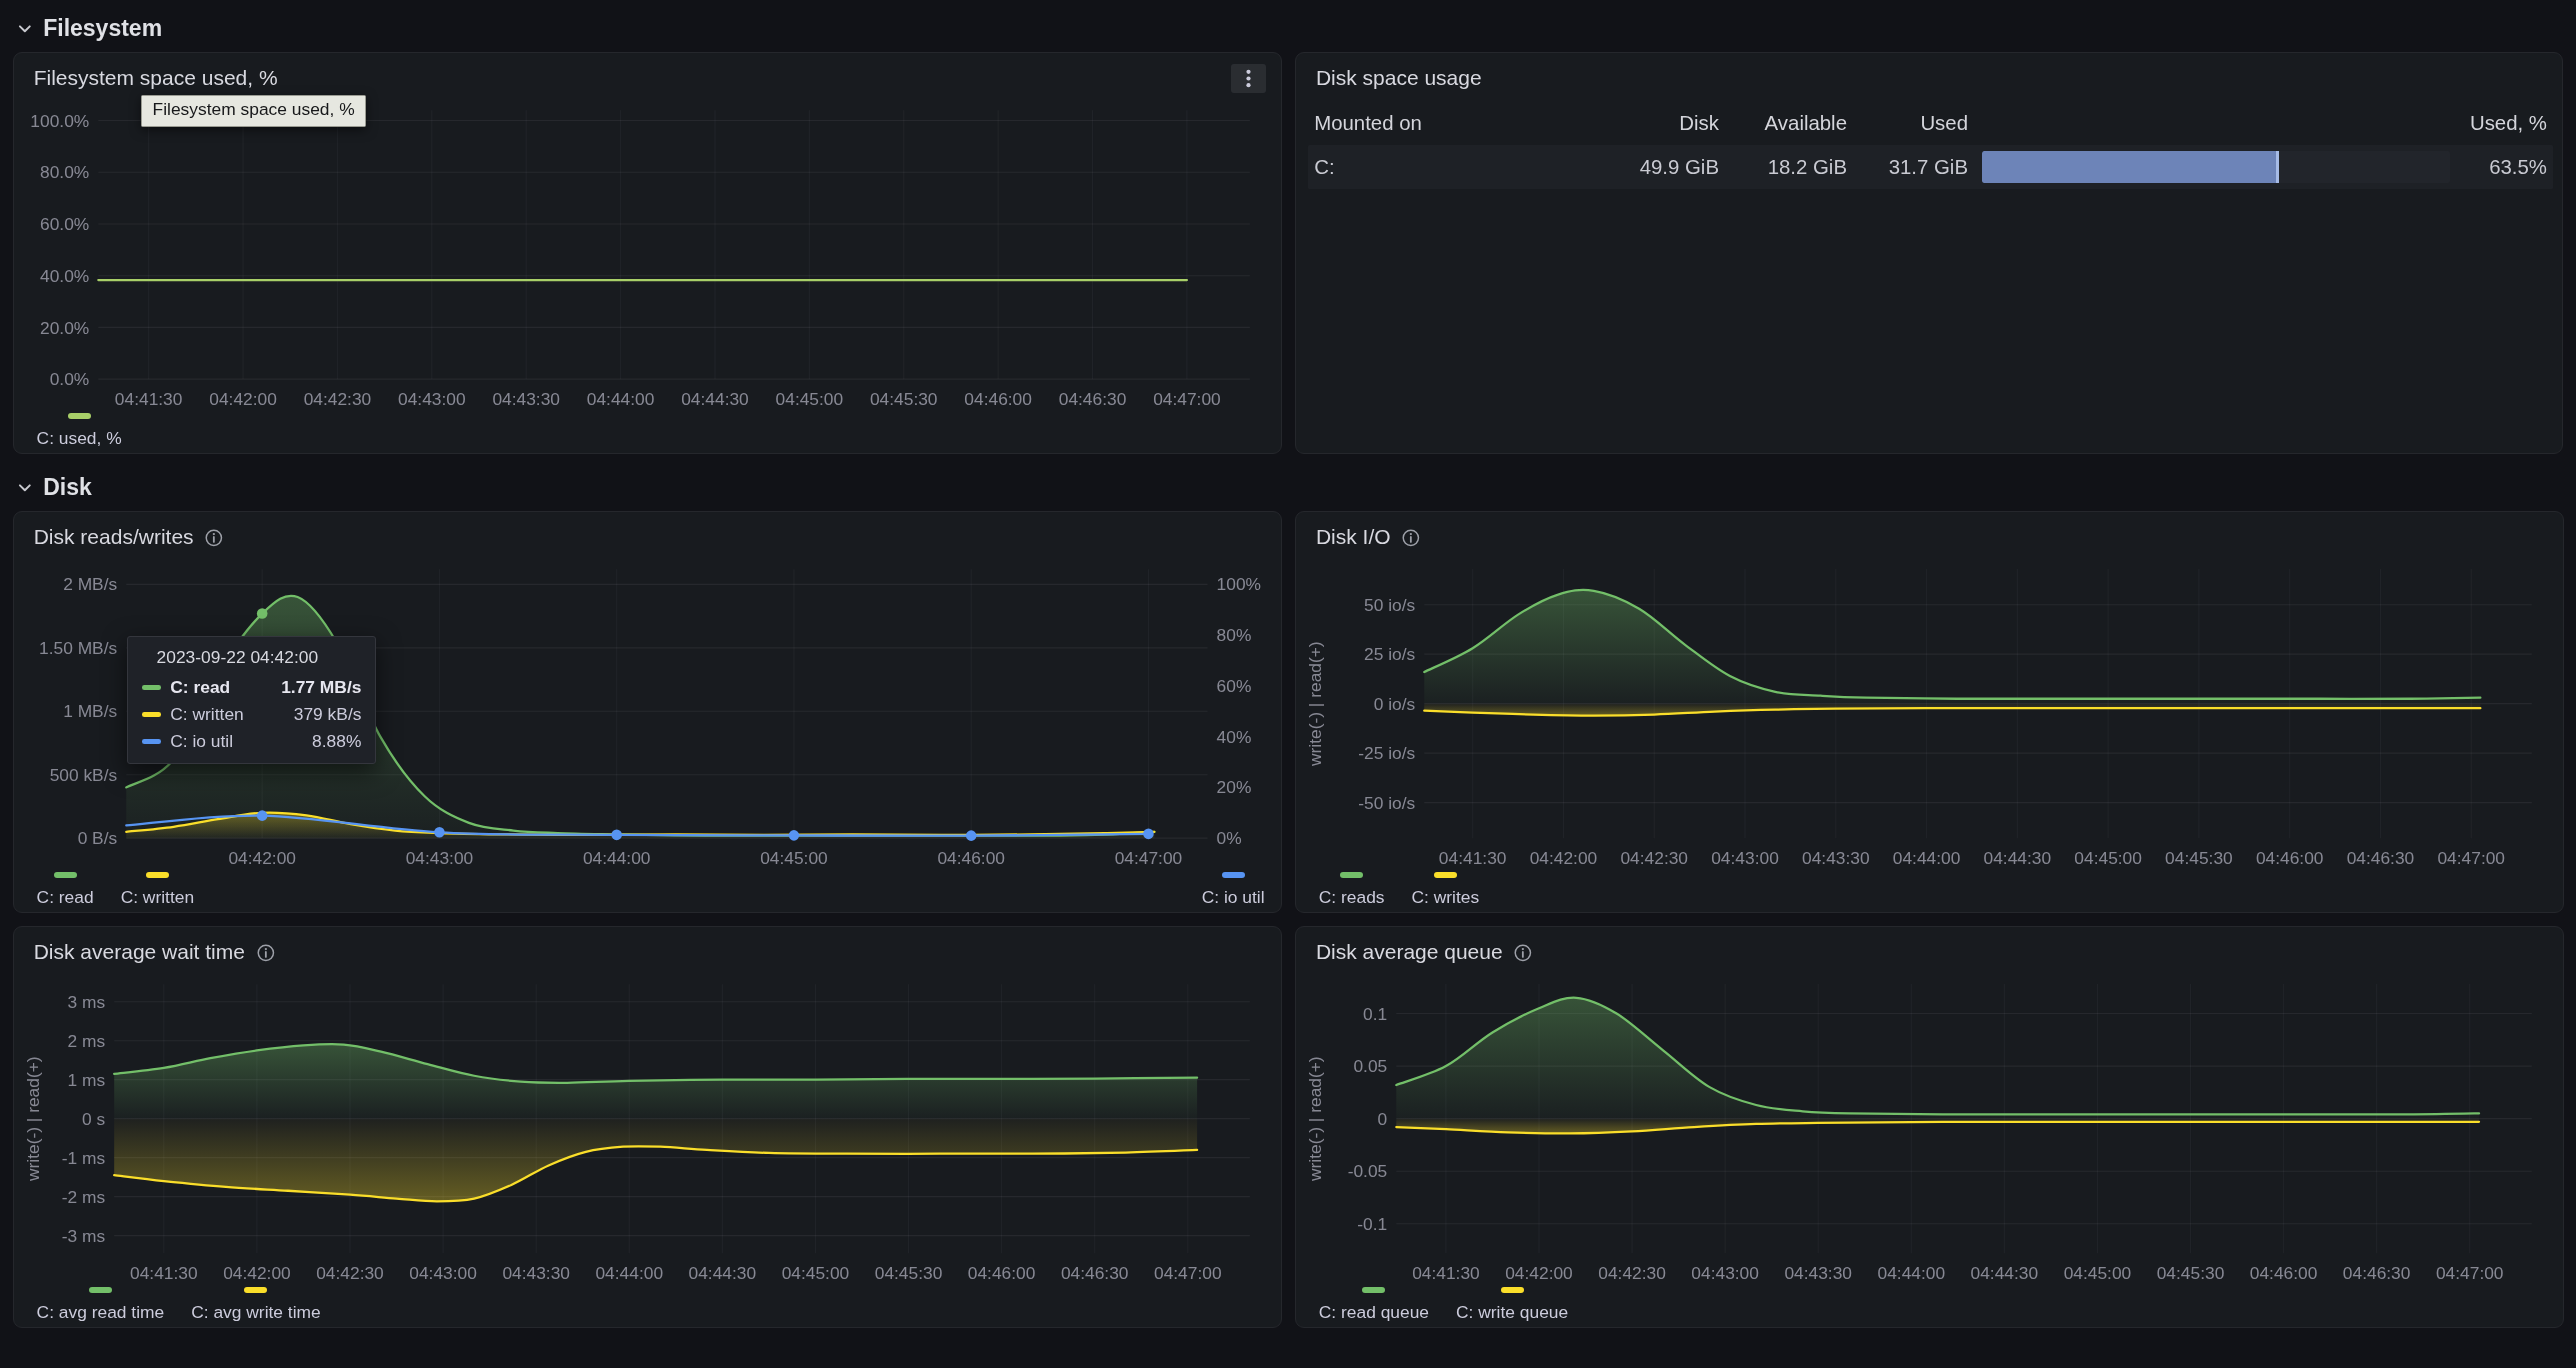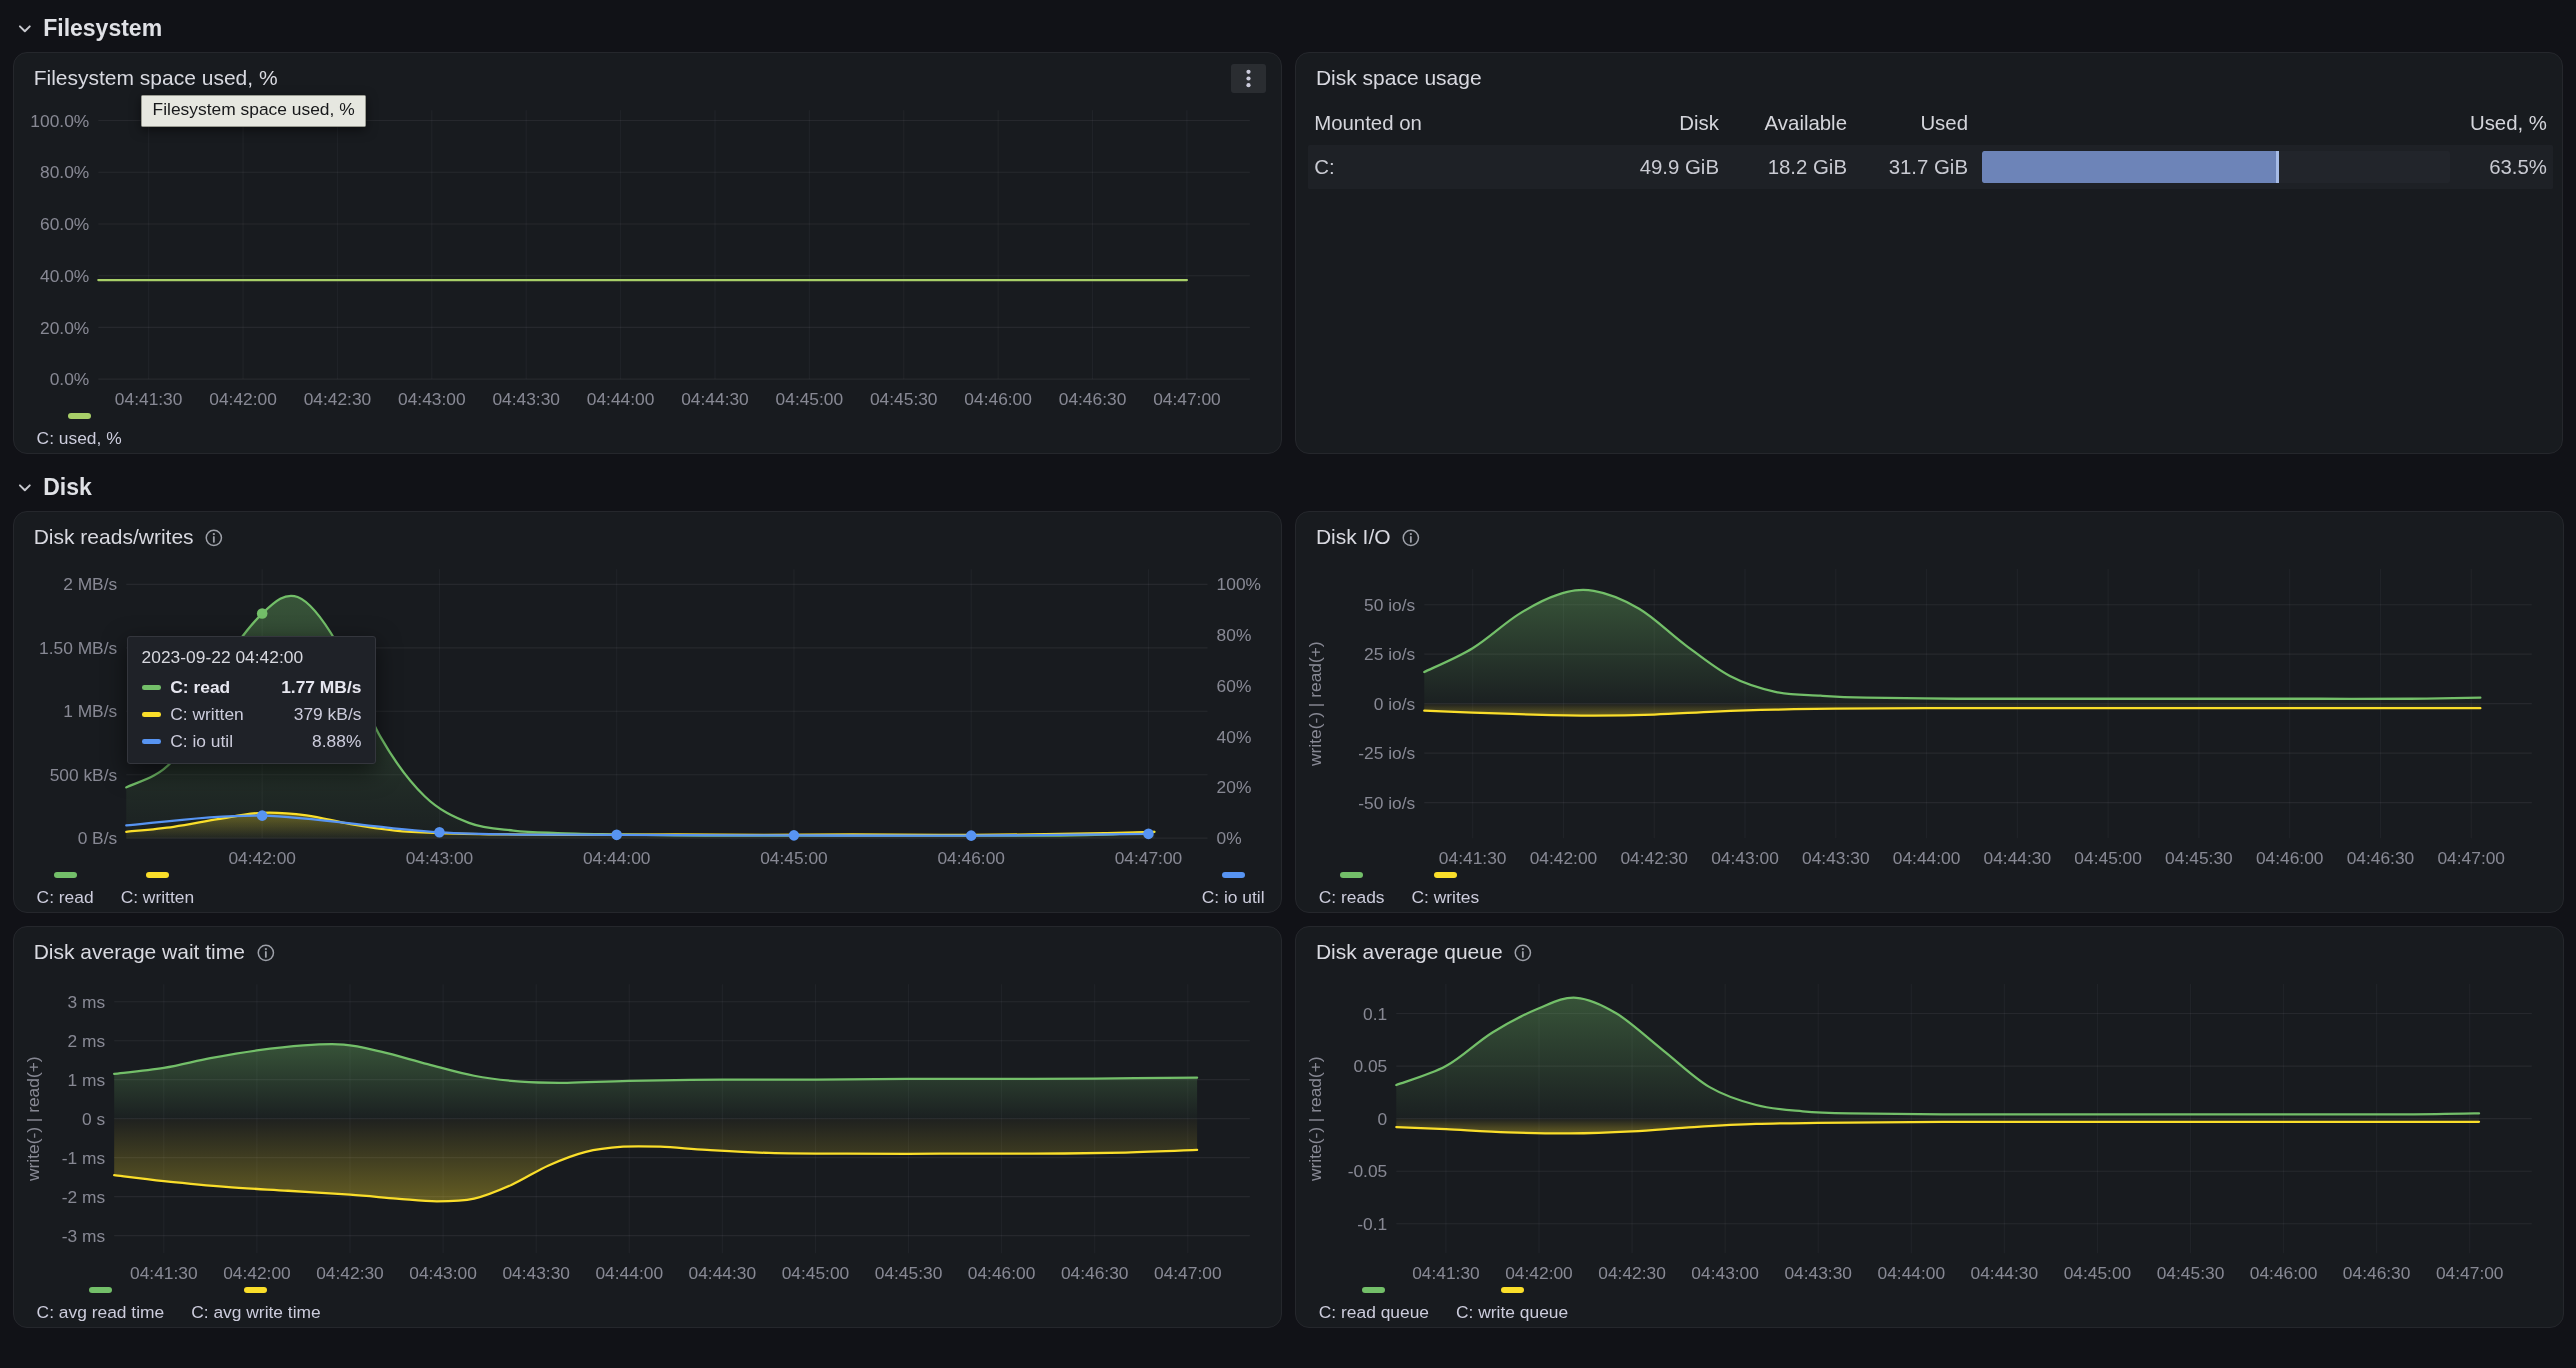--- a/index.html
+++ b/index.html
@@ -19,7 +19,7 @@
   .row{ display:grid; grid-template-columns:1fr 1fr; gap:13px; margin-bottom:13px; }
   .panel{
     position:relative; height:402px;
-    background:#181b1f; border:0.8px solid #25272c; border-radius:14px;
+    background:#181b1f; border:0.8px solid #25272c; border-radius:9px;
     display:flex; flex-direction:column; overflow:visible;
   }
   .panel-header{

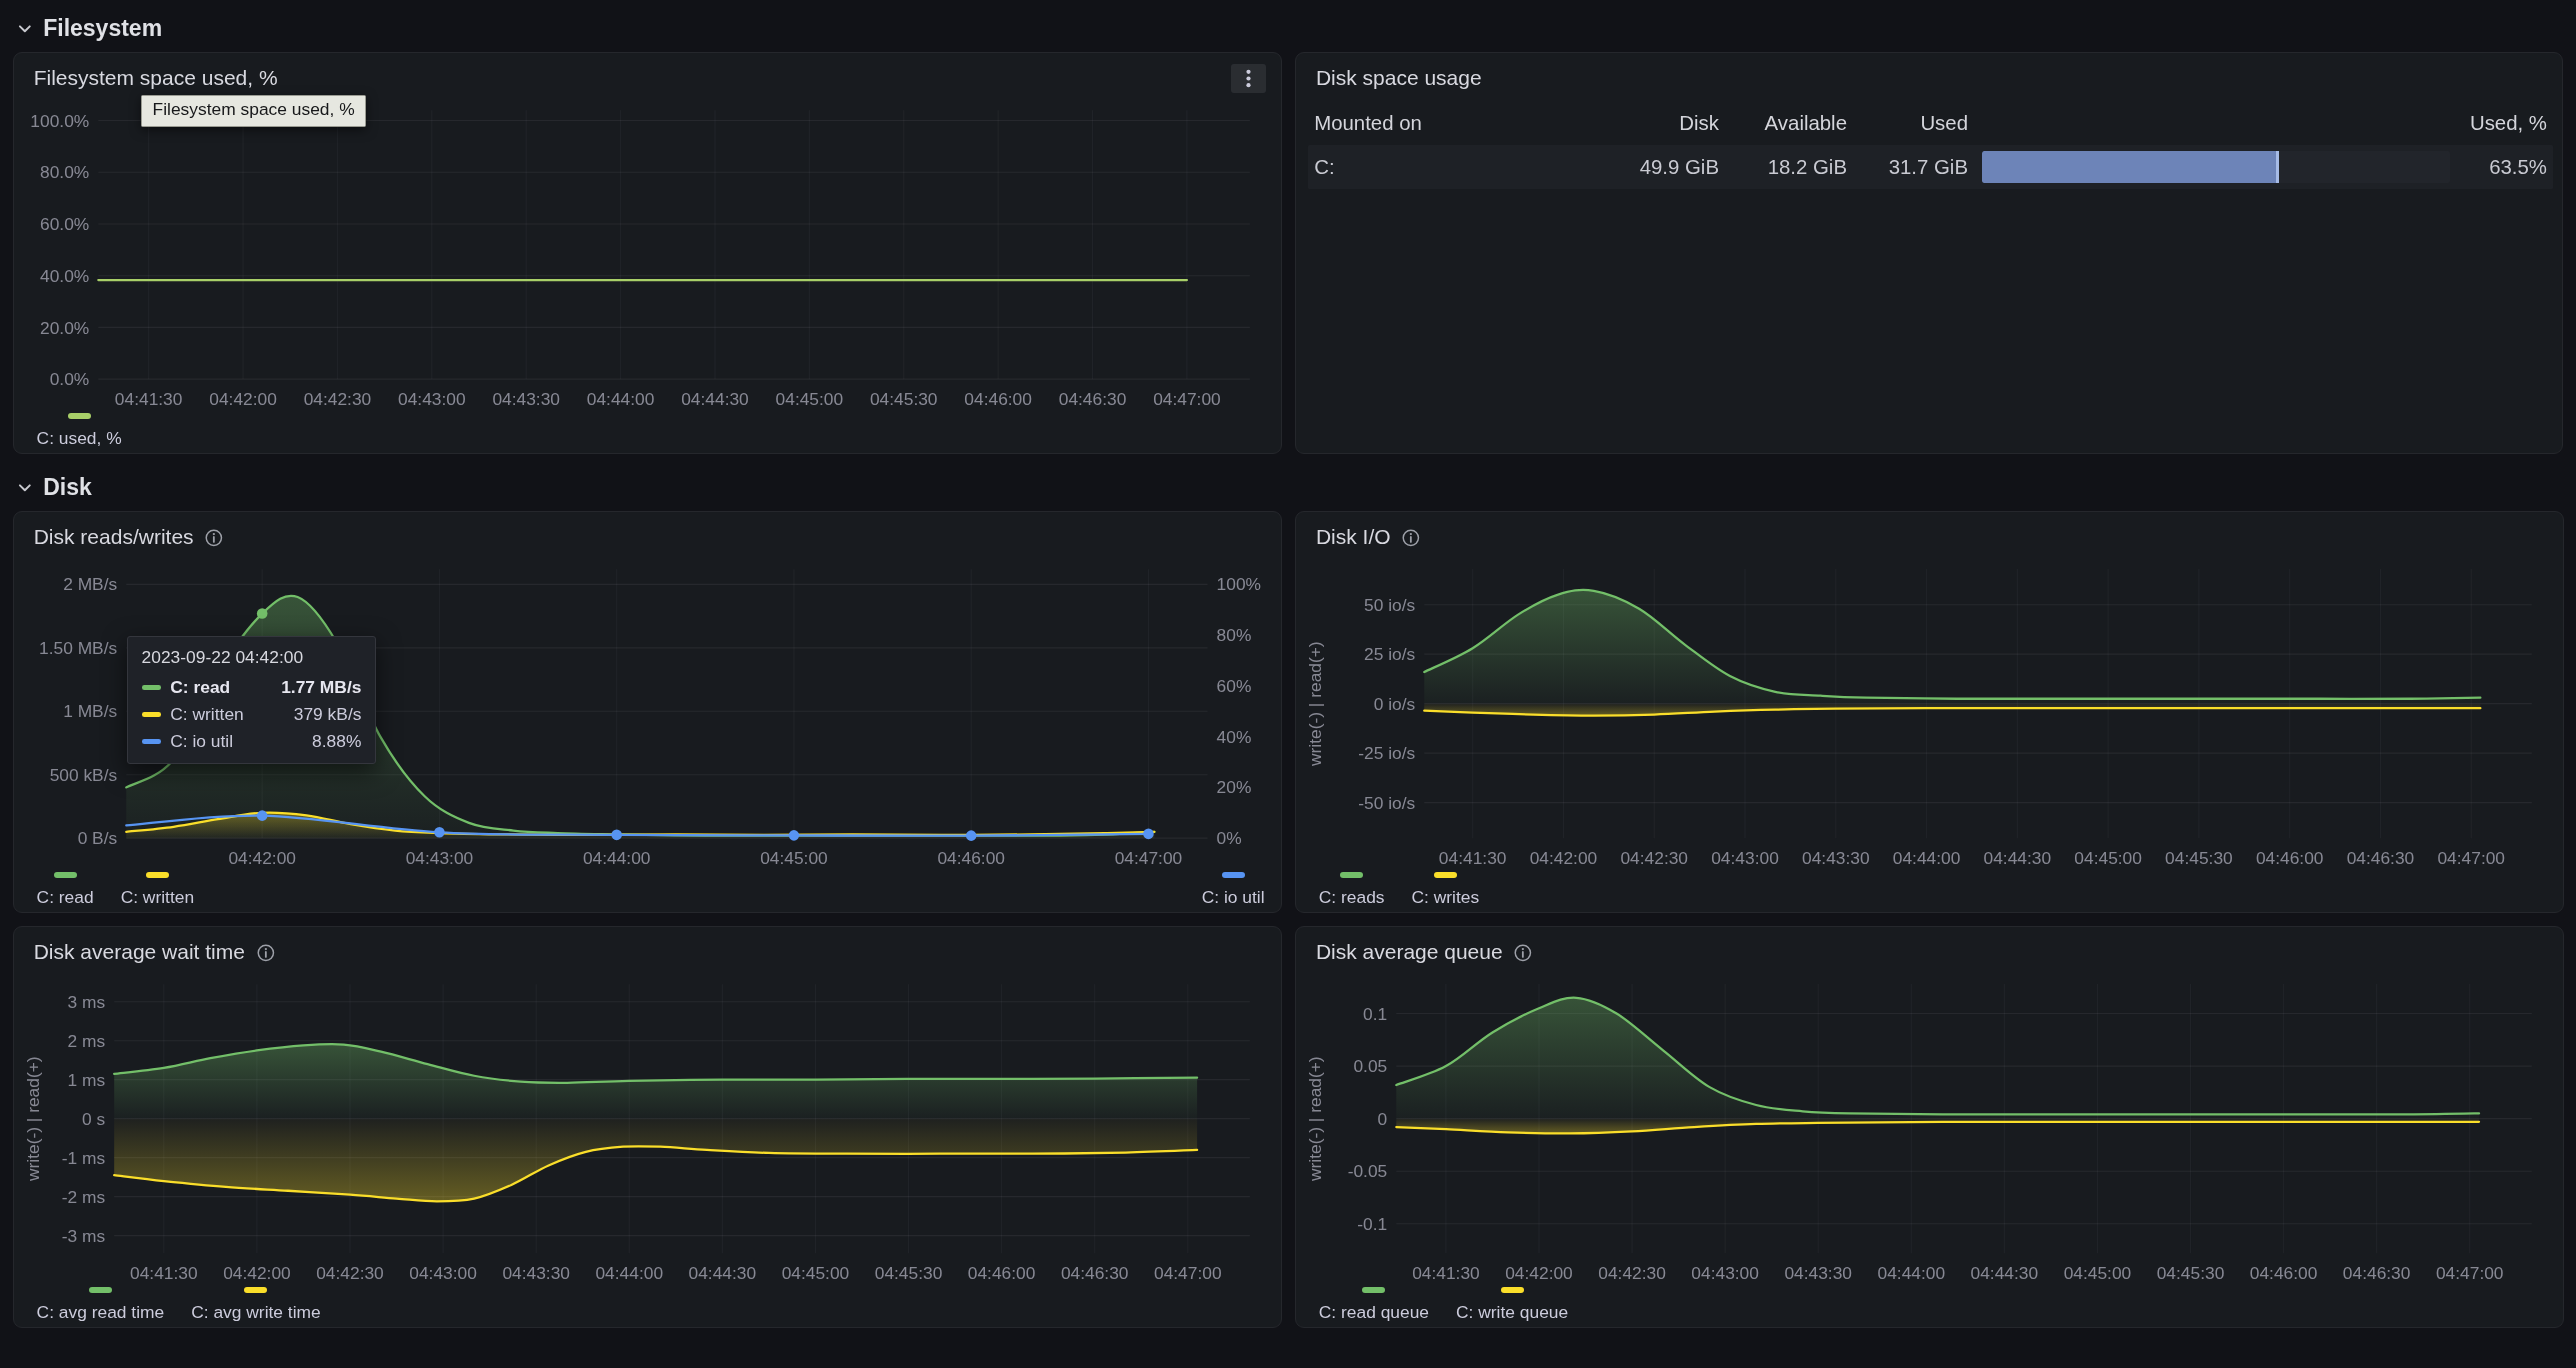--- a/index.html
+++ b/index.html
@@ -56,7 +56,7 @@
     box-shadow:0 7.6px 23px rgba(0,0,0,.55); padding:10.6px 13.6px 10.6px 13.6px;
     font-size:17.4px; color:#ccccdc;
   }
-  .chart-tooltip .tt-time{ color:#d8d9e0; margin-bottom:9px; }
+  .chart-tooltip .tt-time{ color:#d8d9e0; margin-bottom:9px;margin-left:15px; }
   .tt-row{ display:flex; align-items:center; gap:9px; margin-top:6px; }
   .tt-row .tt-name{ white-space:nowrap; }
   .tt-row .tt-val{ margin-left:auto; padding-left:23px; white-space:nowrap; }

